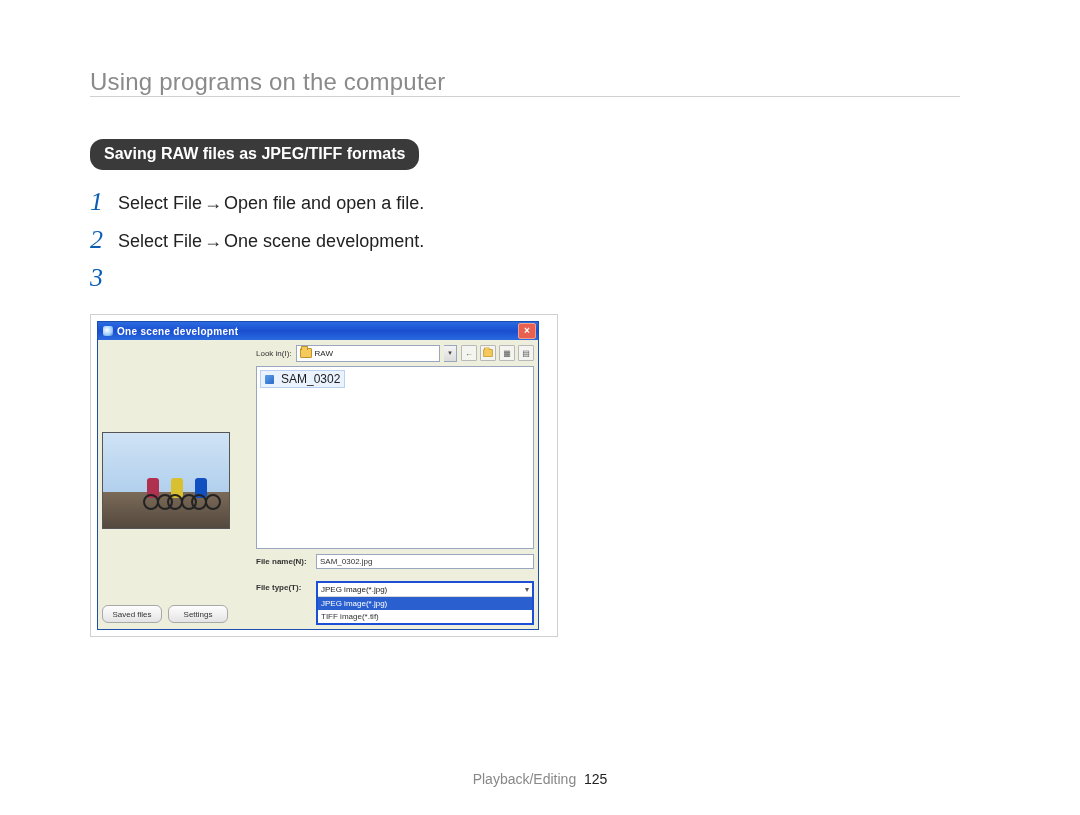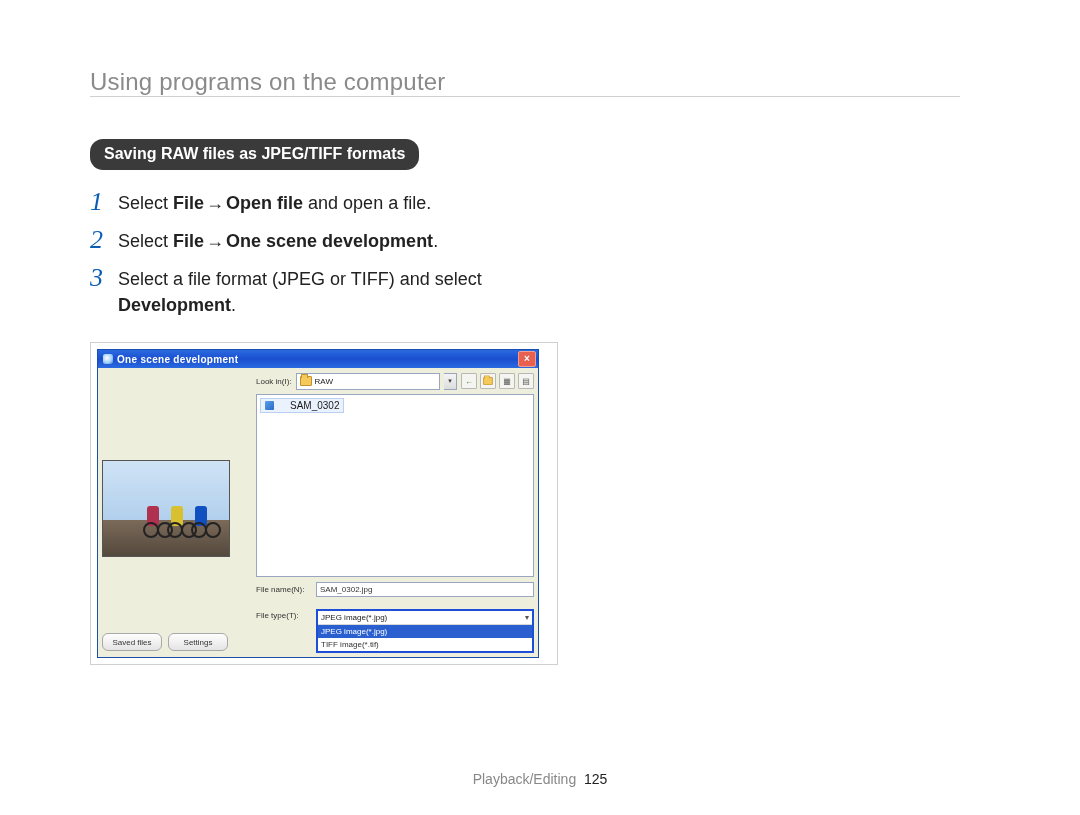--- a/index.html
+++ b/index.html
@@ -60,7 +60,7 @@
     color: #222;
     max-width: 440px;
   }
-  .step-body b { font-weight: 700; }
+  .step-body b { font-weight: 400; }
   .arrow { display:inline-block; padding: 0 2px; }
 
   

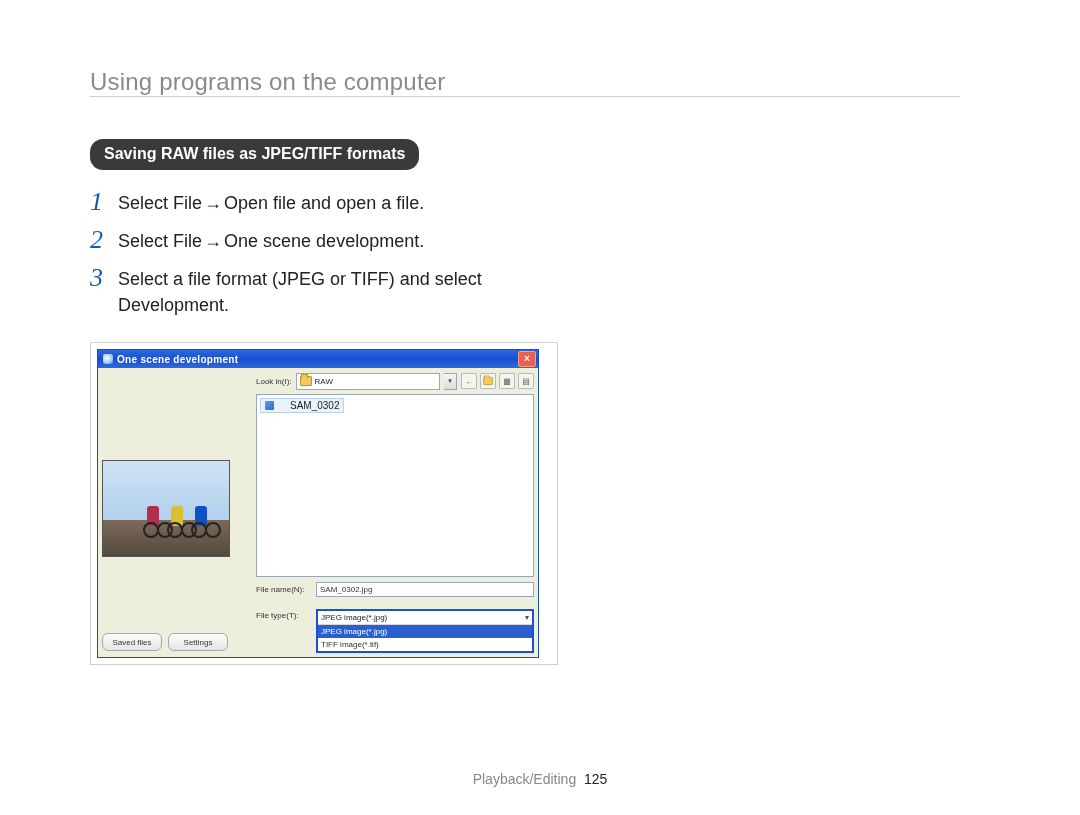--- a/index.html
+++ b/index.html
@@ -223,10 +223,6 @@
 
     <div class="step">
       <div class="step-num">3</div>
-      <div class="step-body">
-        <span>Select a file format (JPEG or TIFF) and select</span><br>
-        <b>Development</b><span>.</span>
-      </div>
     </div>
 
   </div>

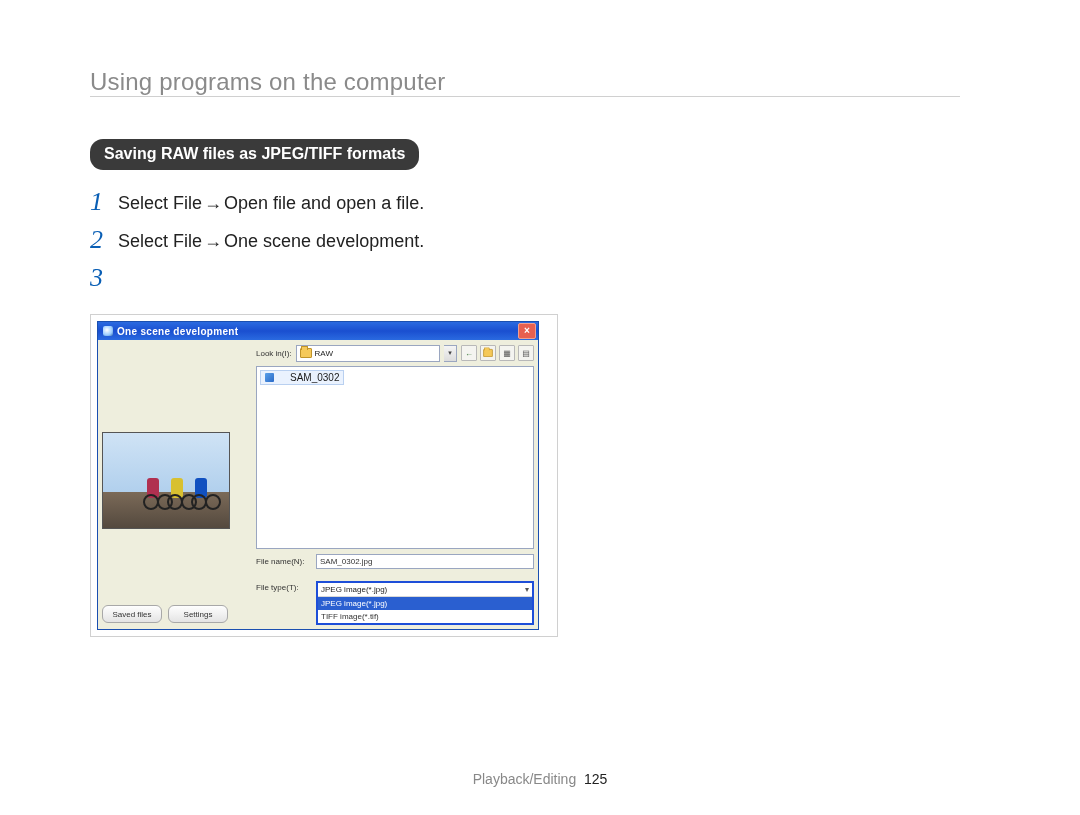--- a/index.html
+++ b/index.html
@@ -162,9 +162,9 @@
     padding:3px;
   }
   .file-item {
-    display:inline-flex; align-items:center; gap:16px;
+    display:inline-flex; align-items:center; gap:7px;
     border:1px solid #b9d0f0; background:#eaf2fe;
-    padding:1px 4px; font-size:10px; color:#1a1a1a;
+    padding:1px 4px; font-size:12px; color:#1a1a1a;
   }
   .fi-icon{ width:9px;height:9px; background:linear-gradient(135deg,#5aa0e8,#2a6ac8); border-radius:1px;}
 

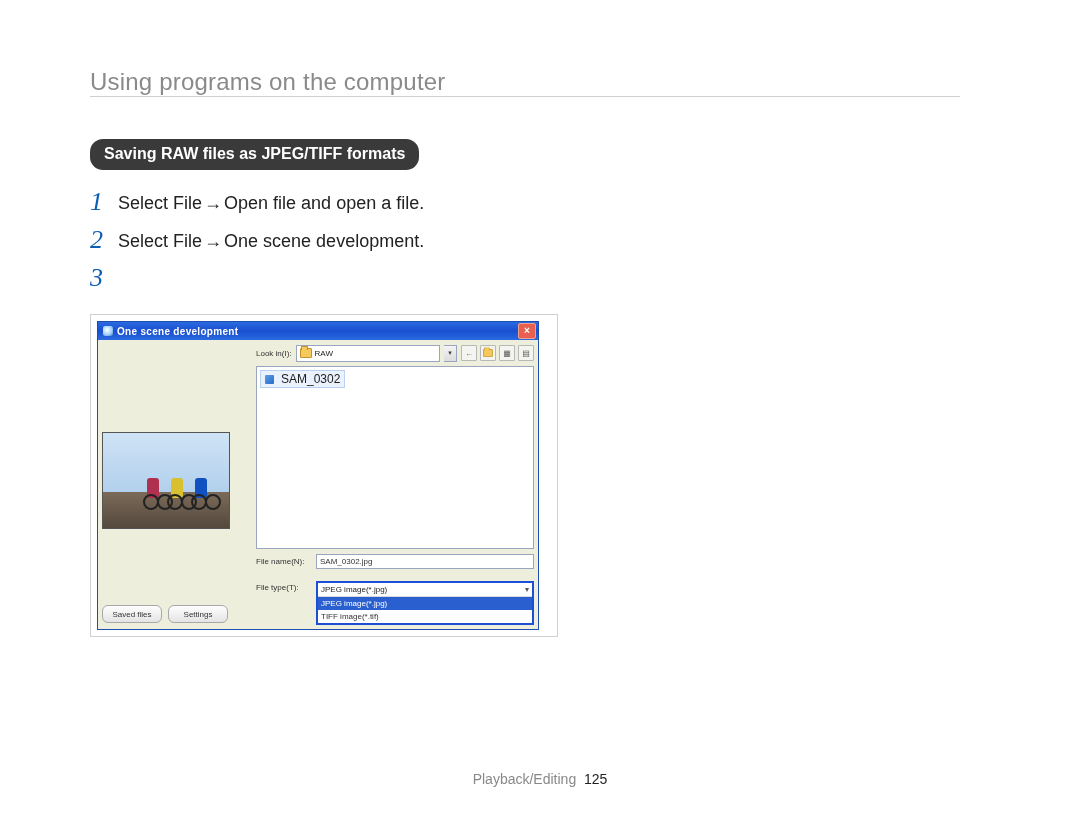--- a/index.html
+++ b/index.html
@@ -169,7 +169,7 @@
   .fi-icon{ width:9px;height:9px; background:linear-gradient(135deg,#5aa0e8,#2a6ac8); border-radius:1px;}
 
   .filerow { display:flex; align-items:center; gap:4px; height:16px; margin-top:4px; }
-  .filerow .lbl { width:56px; font-size:8px; }
+  .filerow .lbl { width:56px; font-size:8px;font-weight:bold; }
   .txtfield {
     flex:1; height:13px; border:1px solid #9aa6c0; background:#fff;
     font-size:8px; padding:0 3px; display:flex; align-items:center; color:#333;

